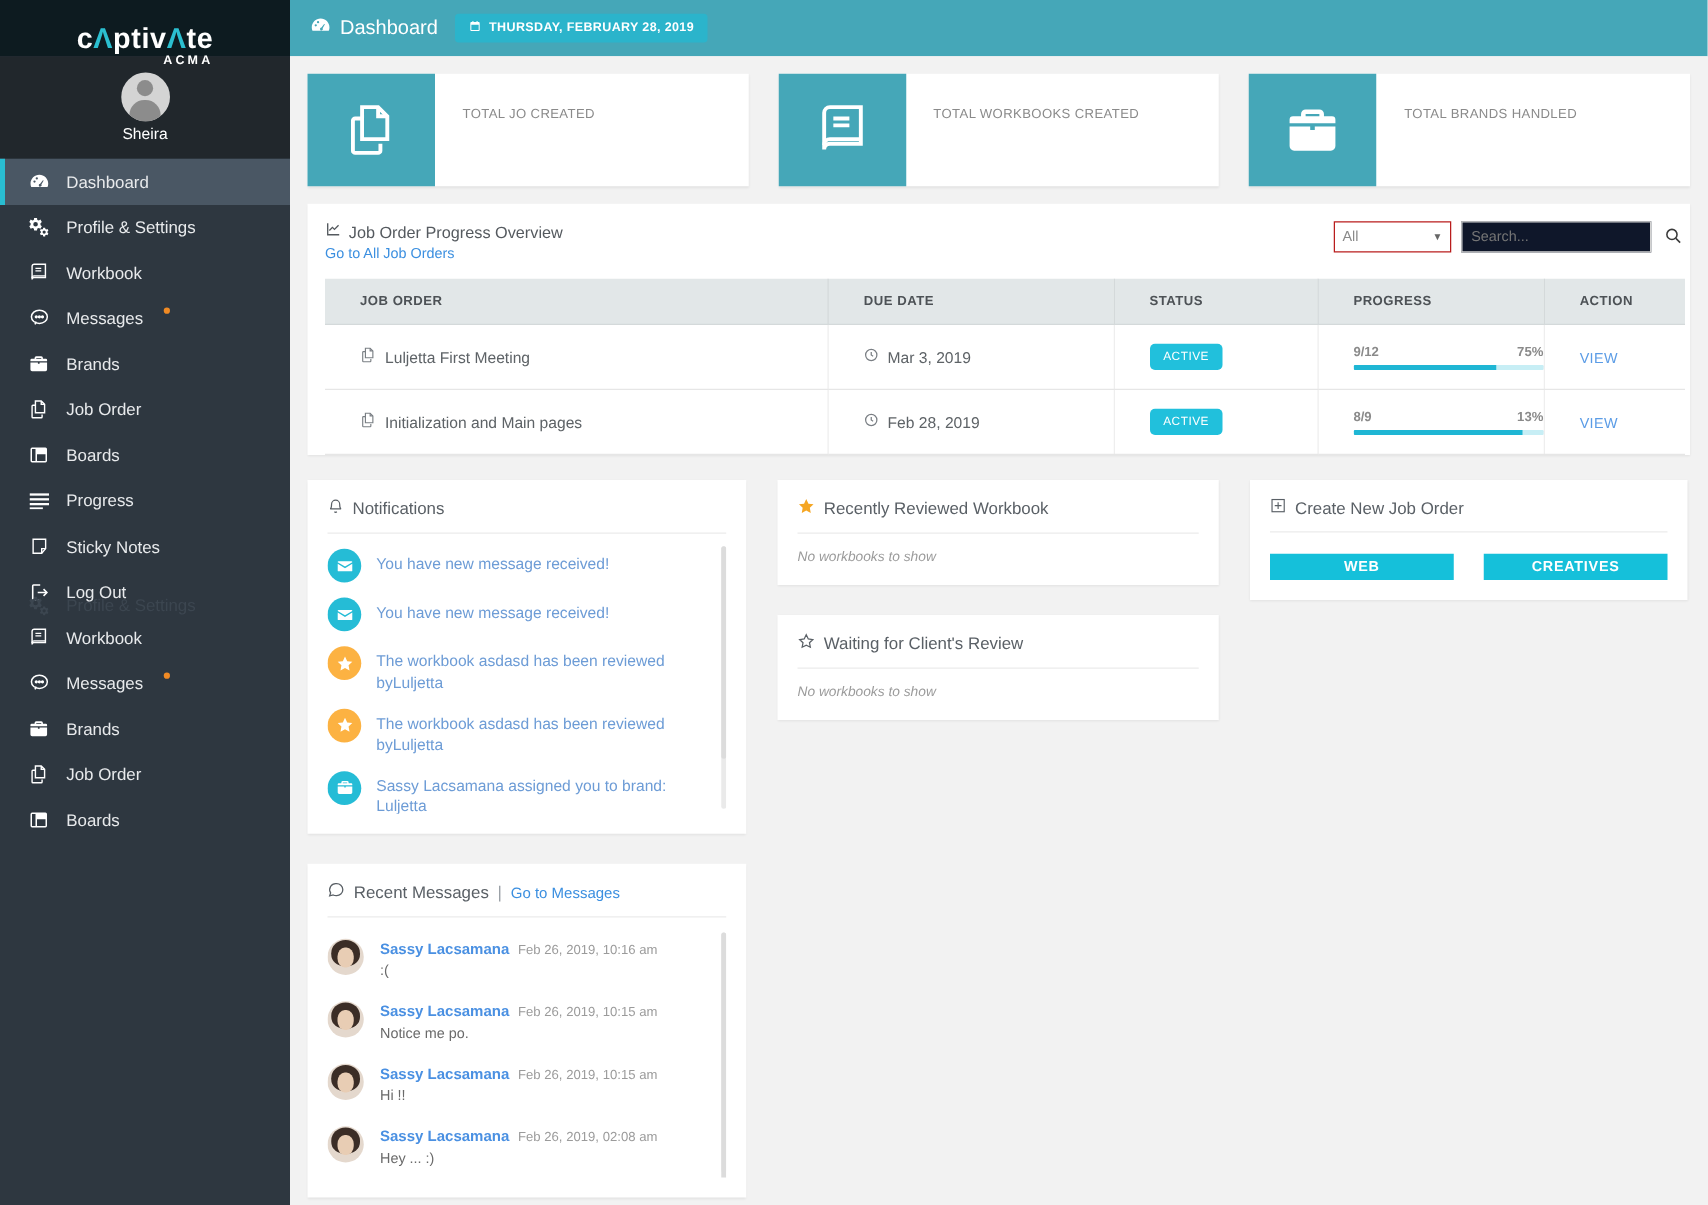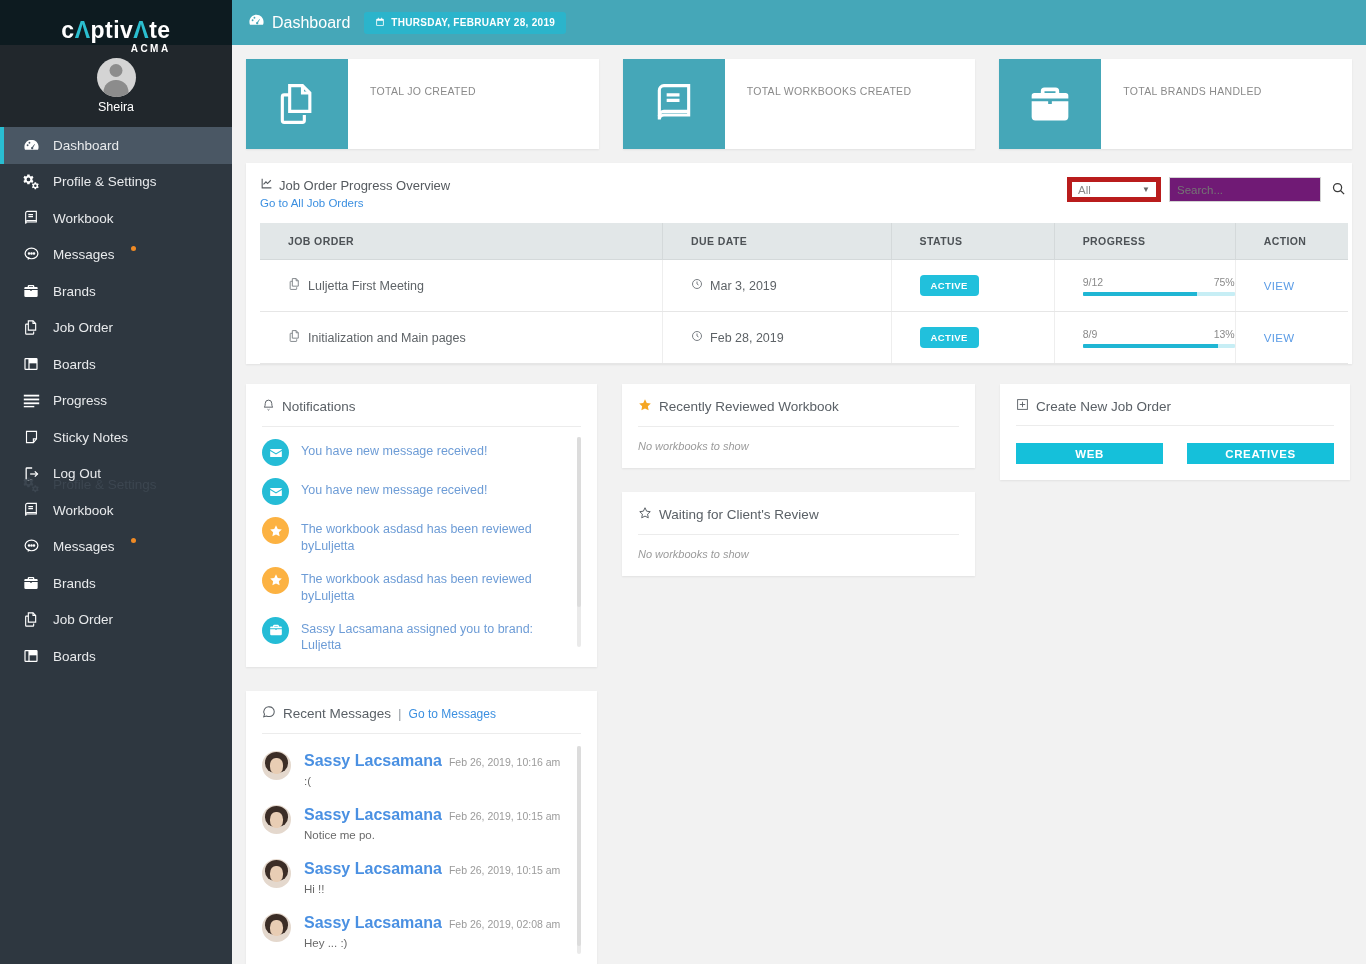--- a/index.html
+++ b/index.html
@@ -139,7 +139,7 @@
     margin-left: auto; display: flex; align-items: center; gap: 8px;
   }
   .select-box {
-    width: 94px; height: 25px; border: 5px solid #b91c1c;
+    width: 94px; height: 25px; border: 1px solid #b91c1c;
     background: #ffffff; font-size: 11.5px; color: #8a8a8a;
     padding: 0 6px; display: flex; align-items: center;
     justify-content: space-between; cursor: pointer; text-align: right;

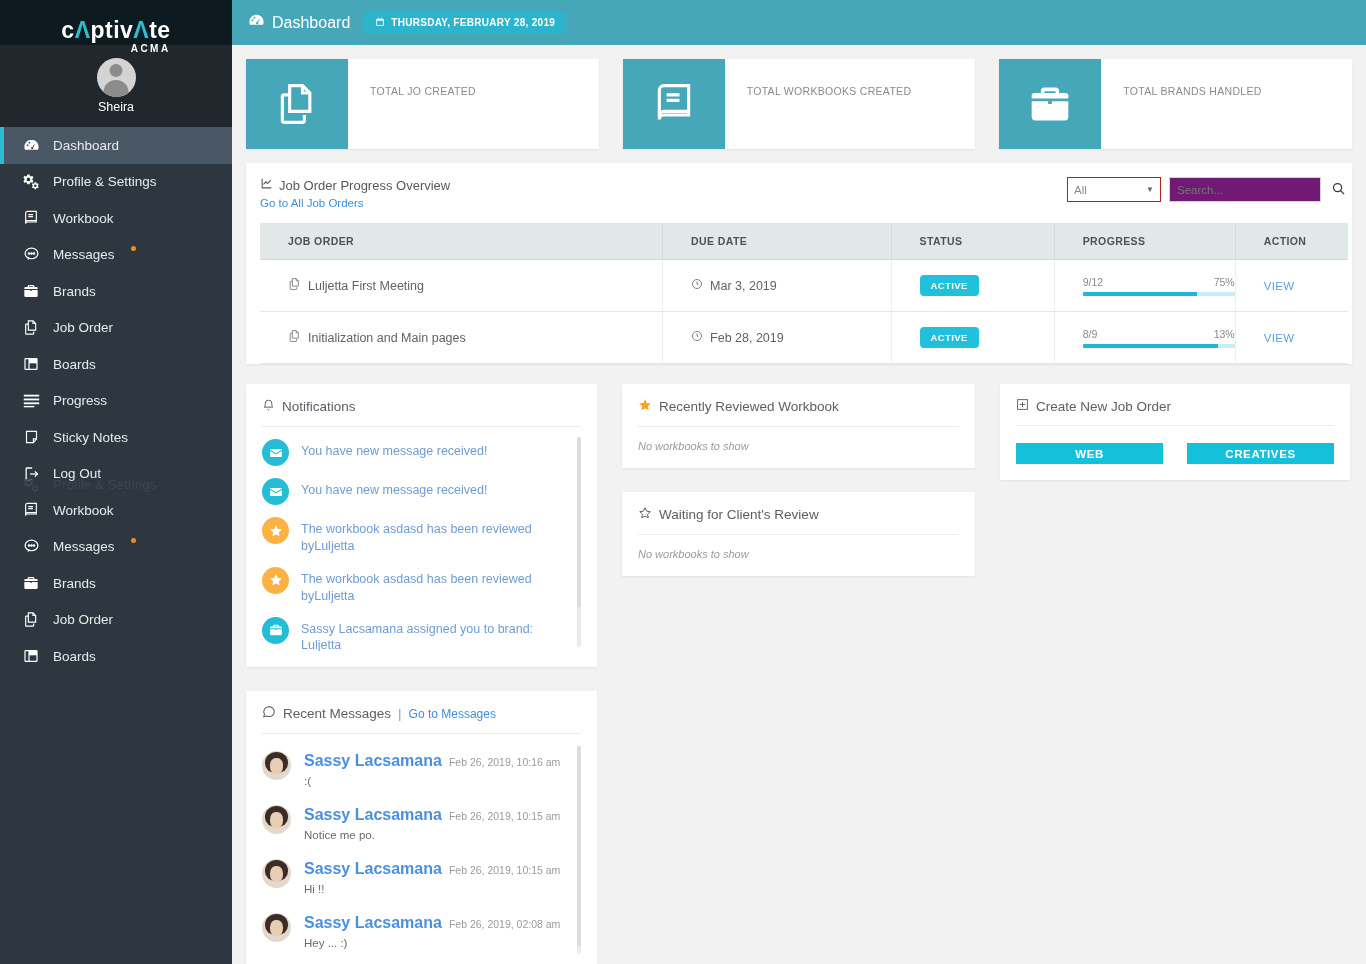--- a/index.html
+++ b/index.html
@@ -147,7 +147,7 @@
   .caret { font-size: 8px; color: #666; }
   .search-box {
     width: 152px; height: 25px; border: 1px solid #d3d3d3;
-    background: #701a75; font-size: 11.5px; color: #a8a8a8;
+    background: #0f172a; font-size: 11.5px; color: #a8a8a8;
     padding: 0 7px; outline: none;
     font-family: "Liberation Sans", sans-serif;
   }

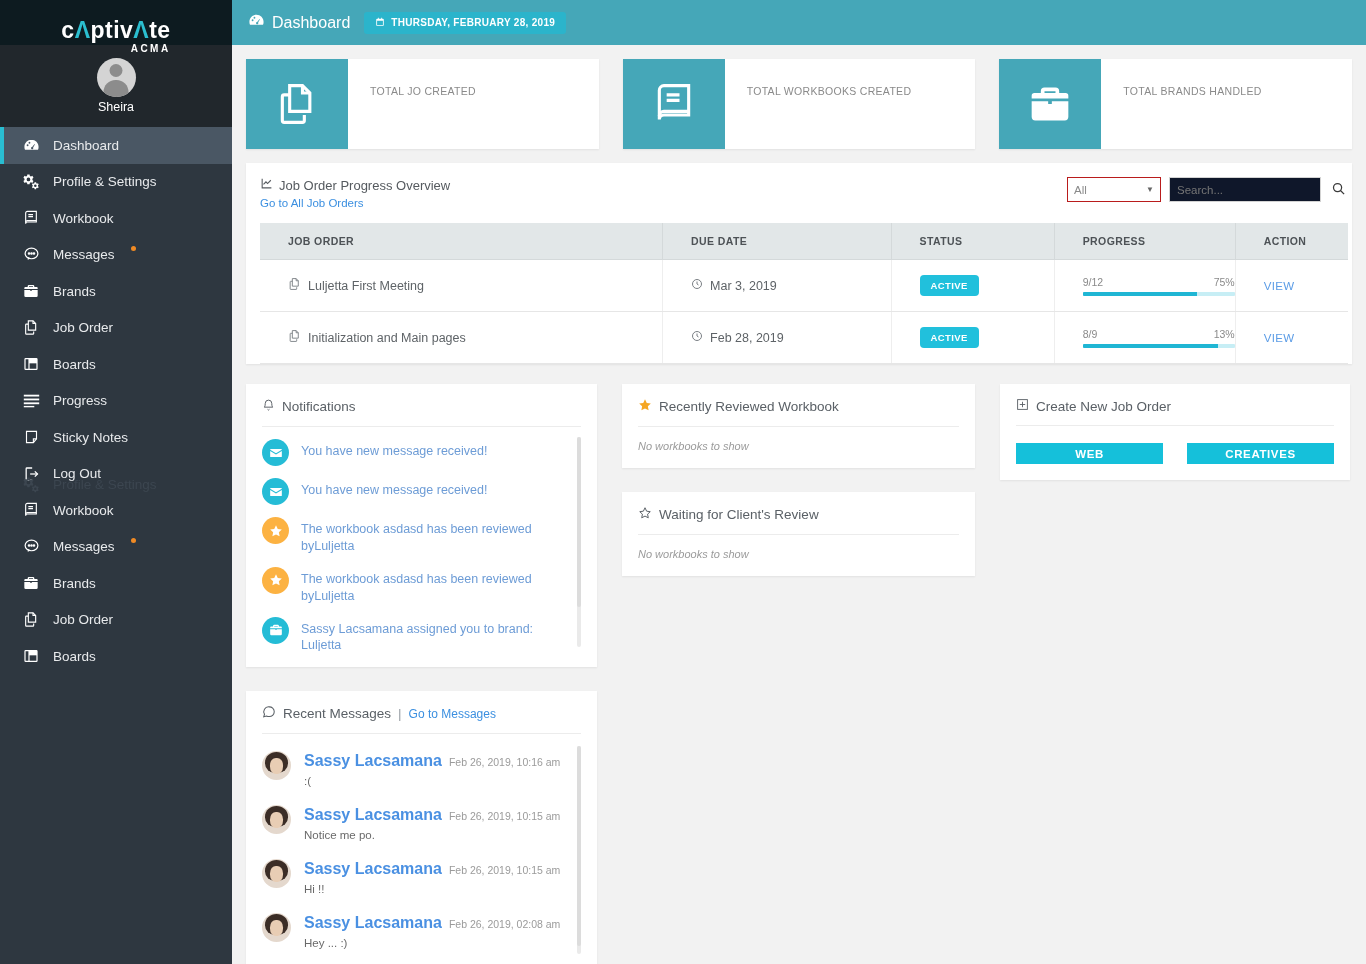--- a/index.html
+++ b/index.html
@@ -178,7 +178,7 @@
   .cell-flex { display: flex; align-items: center; gap: 7px; }
   .badge-active {
     display: inline-block; background: #21c0dc; color: #ffffff;
-    font-size: 9.5px; font-weight: bold; letter-spacing: 0.4px;
+    font-size: 9.5px; font-weight: normal; letter-spacing: 0.4px;
     padding: 5px 11px; border-radius: 4px;
   }
   .prog-wrap { width: 152px; }

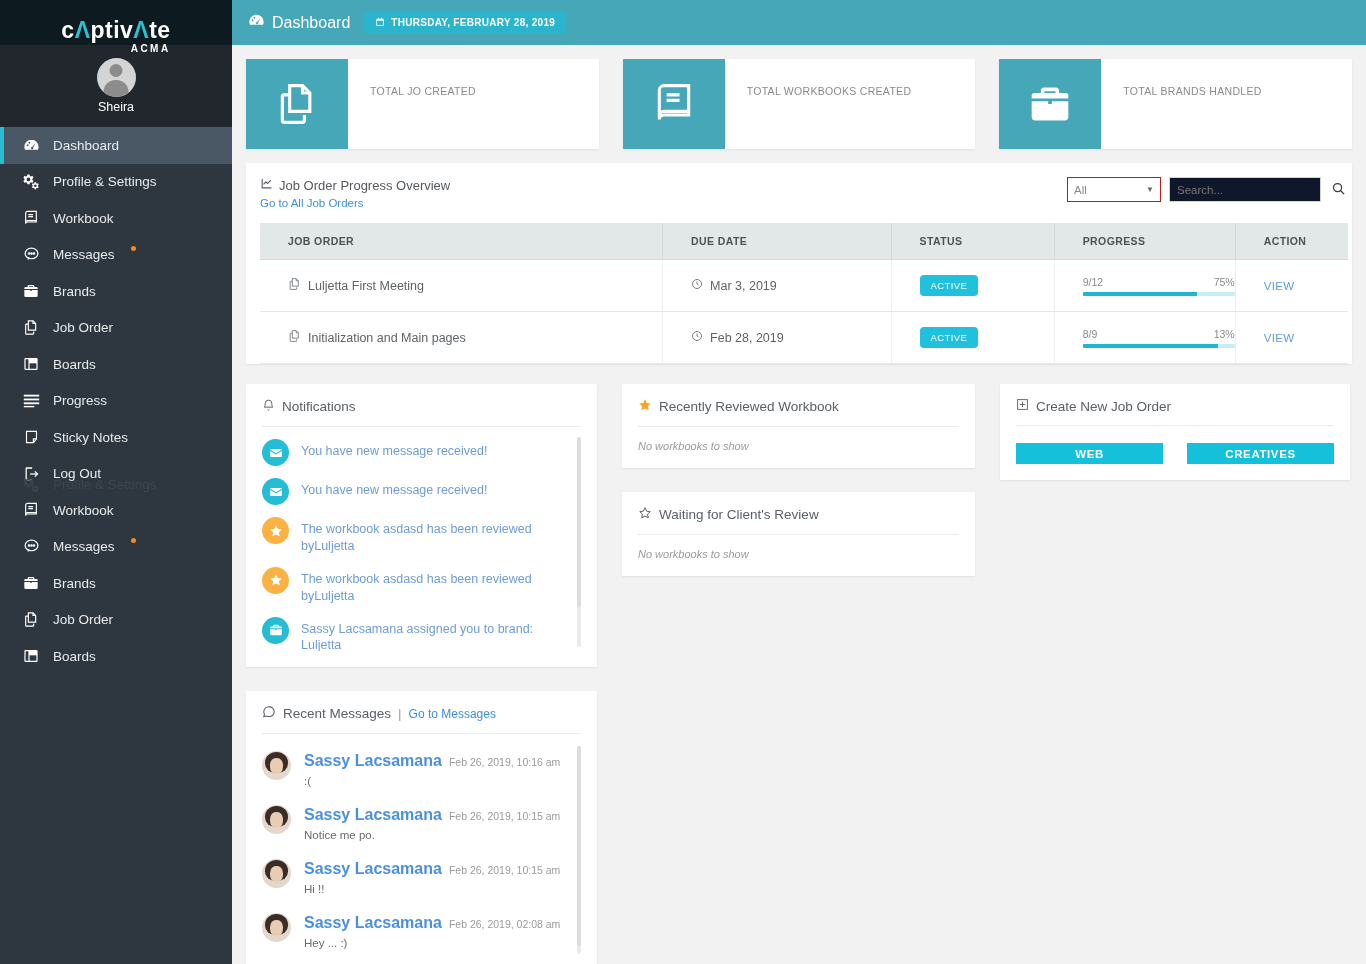--- a/index.html
+++ b/index.html
@@ -181,7 +181,7 @@
     font-size: 9.5px; font-weight: normal; letter-spacing: 0.4px;
     padding: 5px 11px; border-radius: 4px;
   }
-  .prog-wrap { width: 152px; }
+  .prog-wrap { width: 152px; font-weight: bold; }
   .prog-nums {
     display: flex; justify-content: space-between;
     font-size: 10.5px; color: #8a8a8a; margin-bottom: 4px;

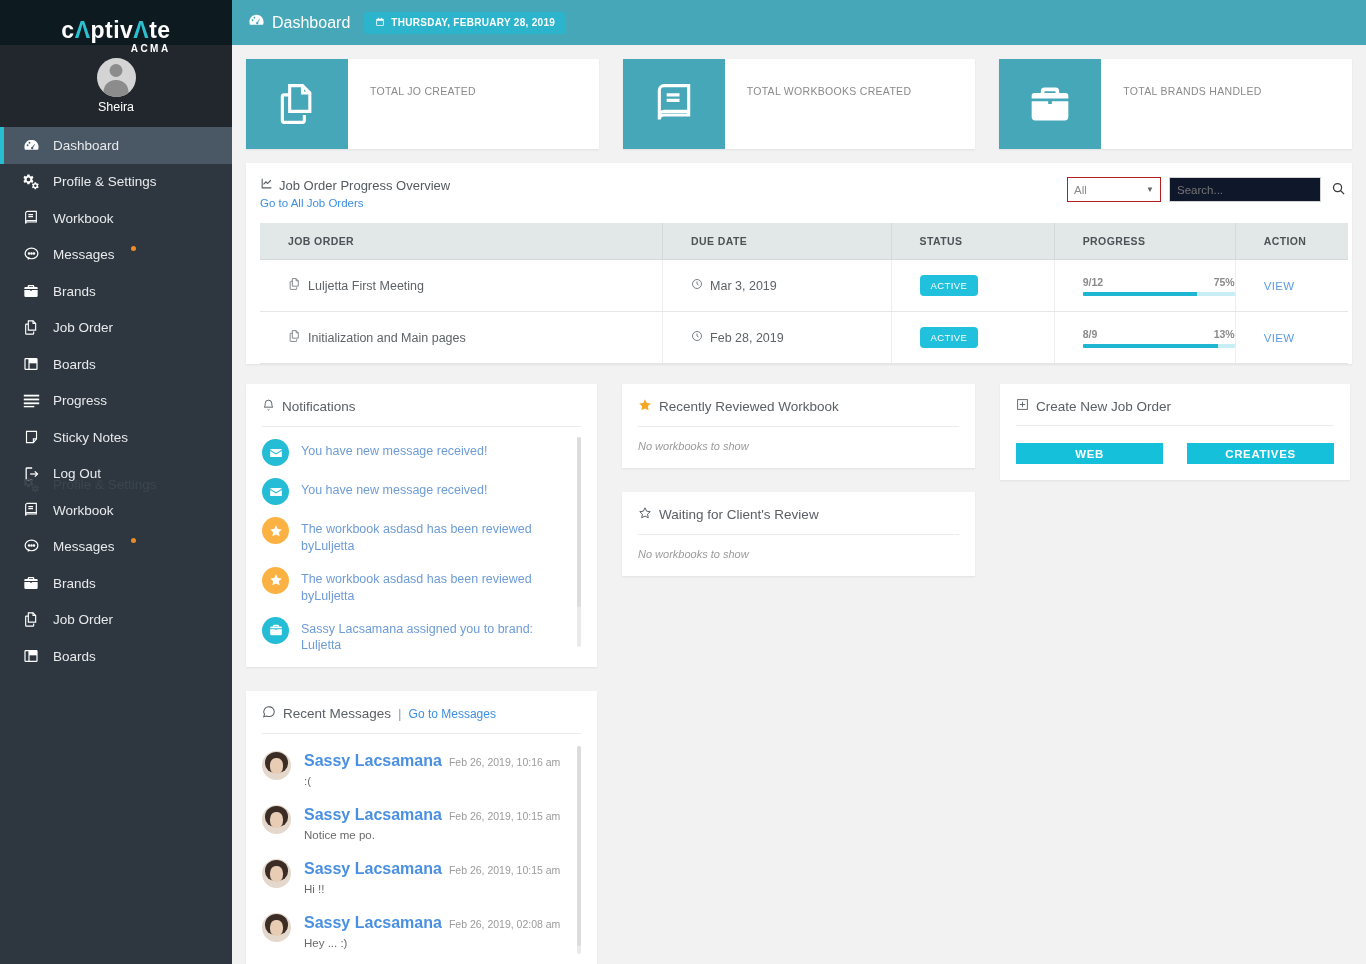--- a/index.html
+++ b/index.html
@@ -260,7 +260,7 @@
   }
   .msg-body { flex: 1; padding-top: 1px; }
   .msg-head { display: flex; align-items: baseline; gap: 7px; }
-  .msg-name { font-size: 16px; font-weight: bold; color: #4a90e2; }
+  .msg-name { font-size: 12px; font-weight: bold; color: #4a90e2; }
   .msg-time { font-size: 10.5px; color: #9b9b9b; }
   .msg-text { font-size: 11.5px; color: #6a6a6a; margin-top: 5px; }
 </style>

